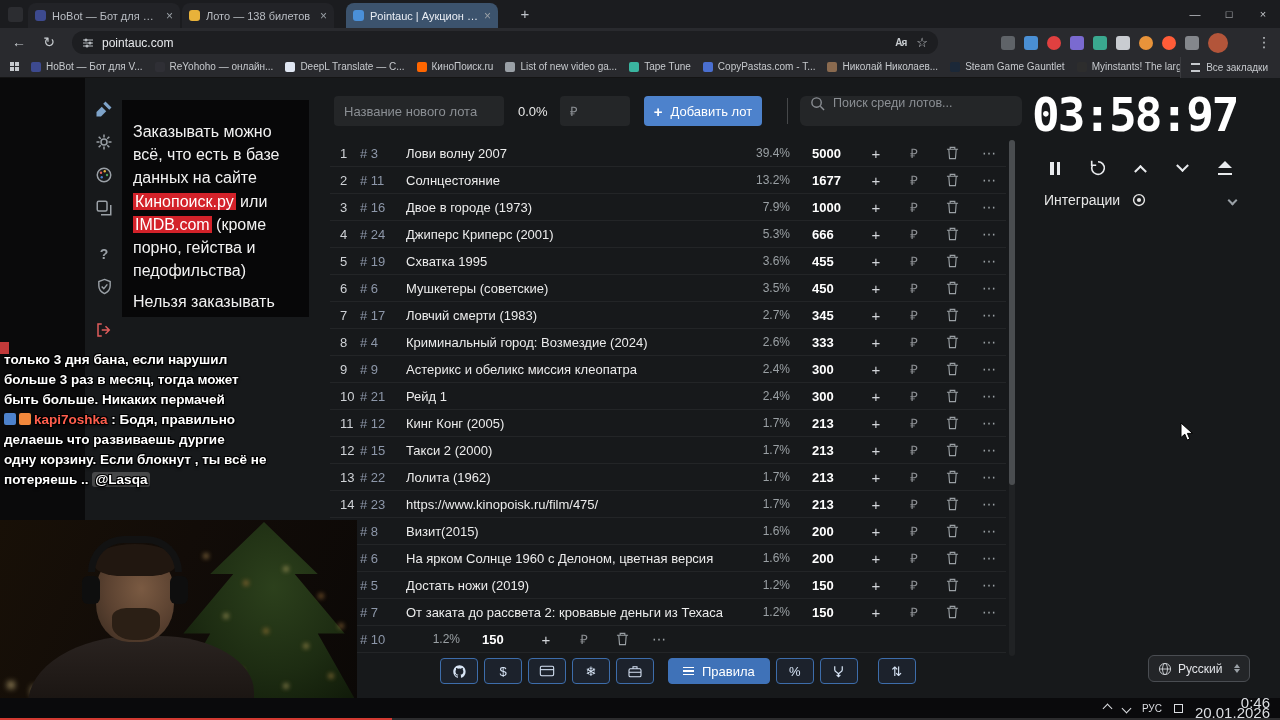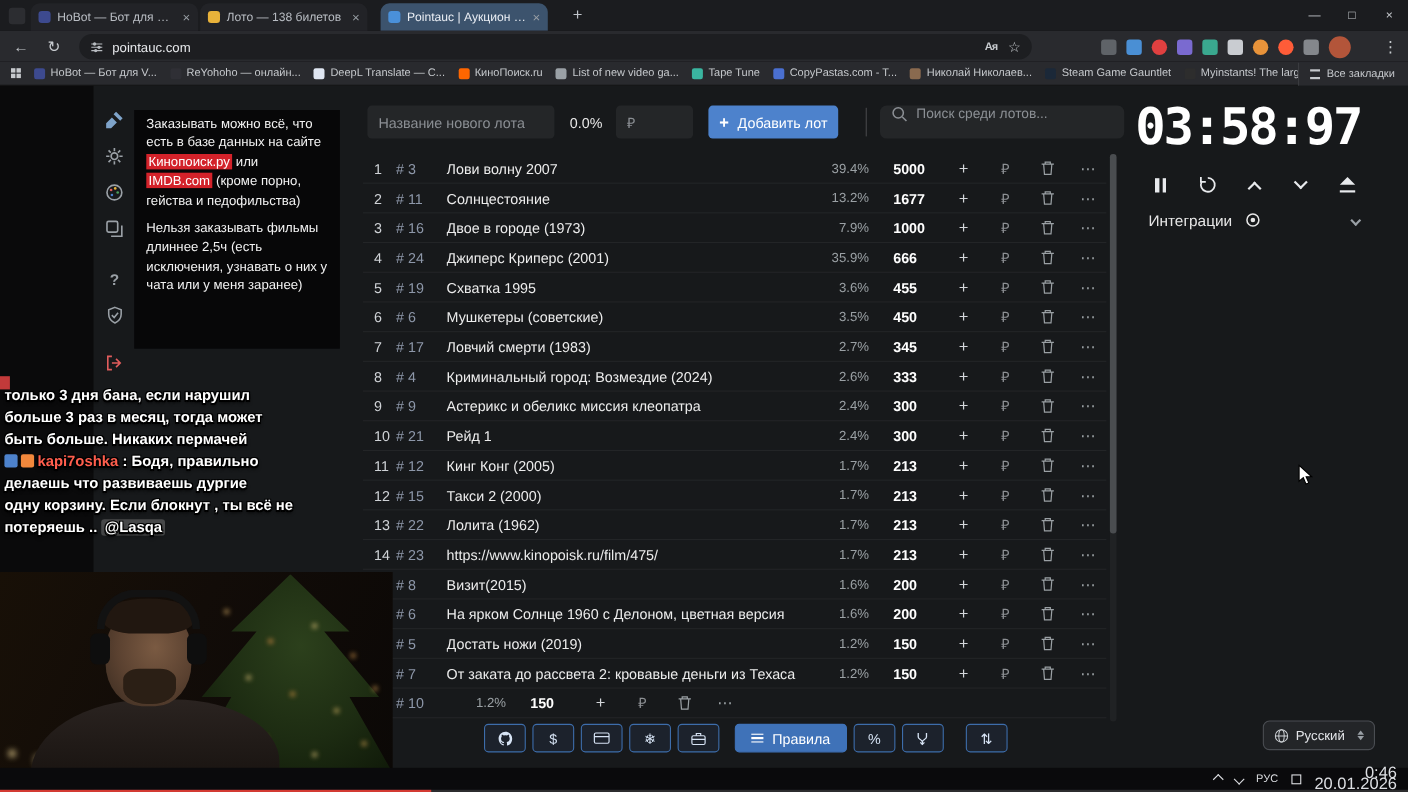--- a/index.html
+++ b/index.html
@@ -56,8 +56,8 @@
   .sideicon { position:absolute; left:0; width:38px; height:26px; display:flex; align-items:center; justify-content:center; }
   .help-q { font-size:14px; font-weight:bold; color:#9aa0a6; }
 
-  .rules { position:absolute; left:122px; top:100px; width:187px; height:217px; background:#070708; padding:4px 11px;
-           color:#f2f2f2; font-size:12px; line-height:1.45; overflow:hidden; }
+  .rules { position:absolute; left:122px; top:100px; width:187px; height:217px; background:#070708; padding:20px 11px;
+           color:#f2f2f2; font-size:16px; line-height:1.45; overflow:hidden; }
   .rules p { margin-bottom:8px; }
   .hl { background:#d3222a; color:#fff; padding:0 2px; }
 

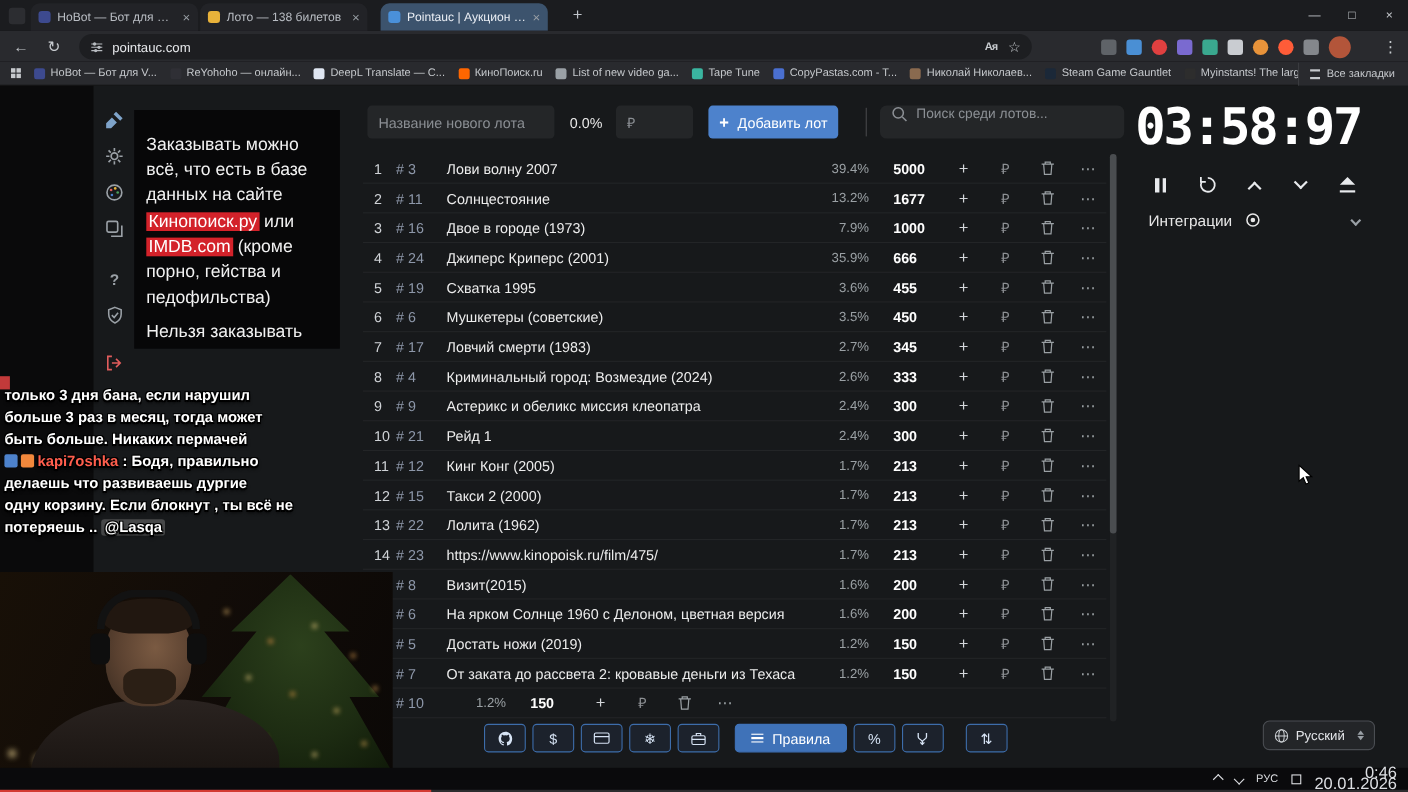--- a/index.html
+++ b/index.html
@@ -408,7 +408,7 @@
     <span class="lot-pos">4</span>
     <span class="lot-num"># 24</span>
     <span class="lot-name">Джиперс Криперс (2001)</span>
-    <span class="lot-pct">35.9%</span>
+    <span class="lot-pct">5.3%</span>
     <span class="lot-amt">666</span>
     <button class="lot-add">+</button>
     <span class="lot-cur">₽</span>

